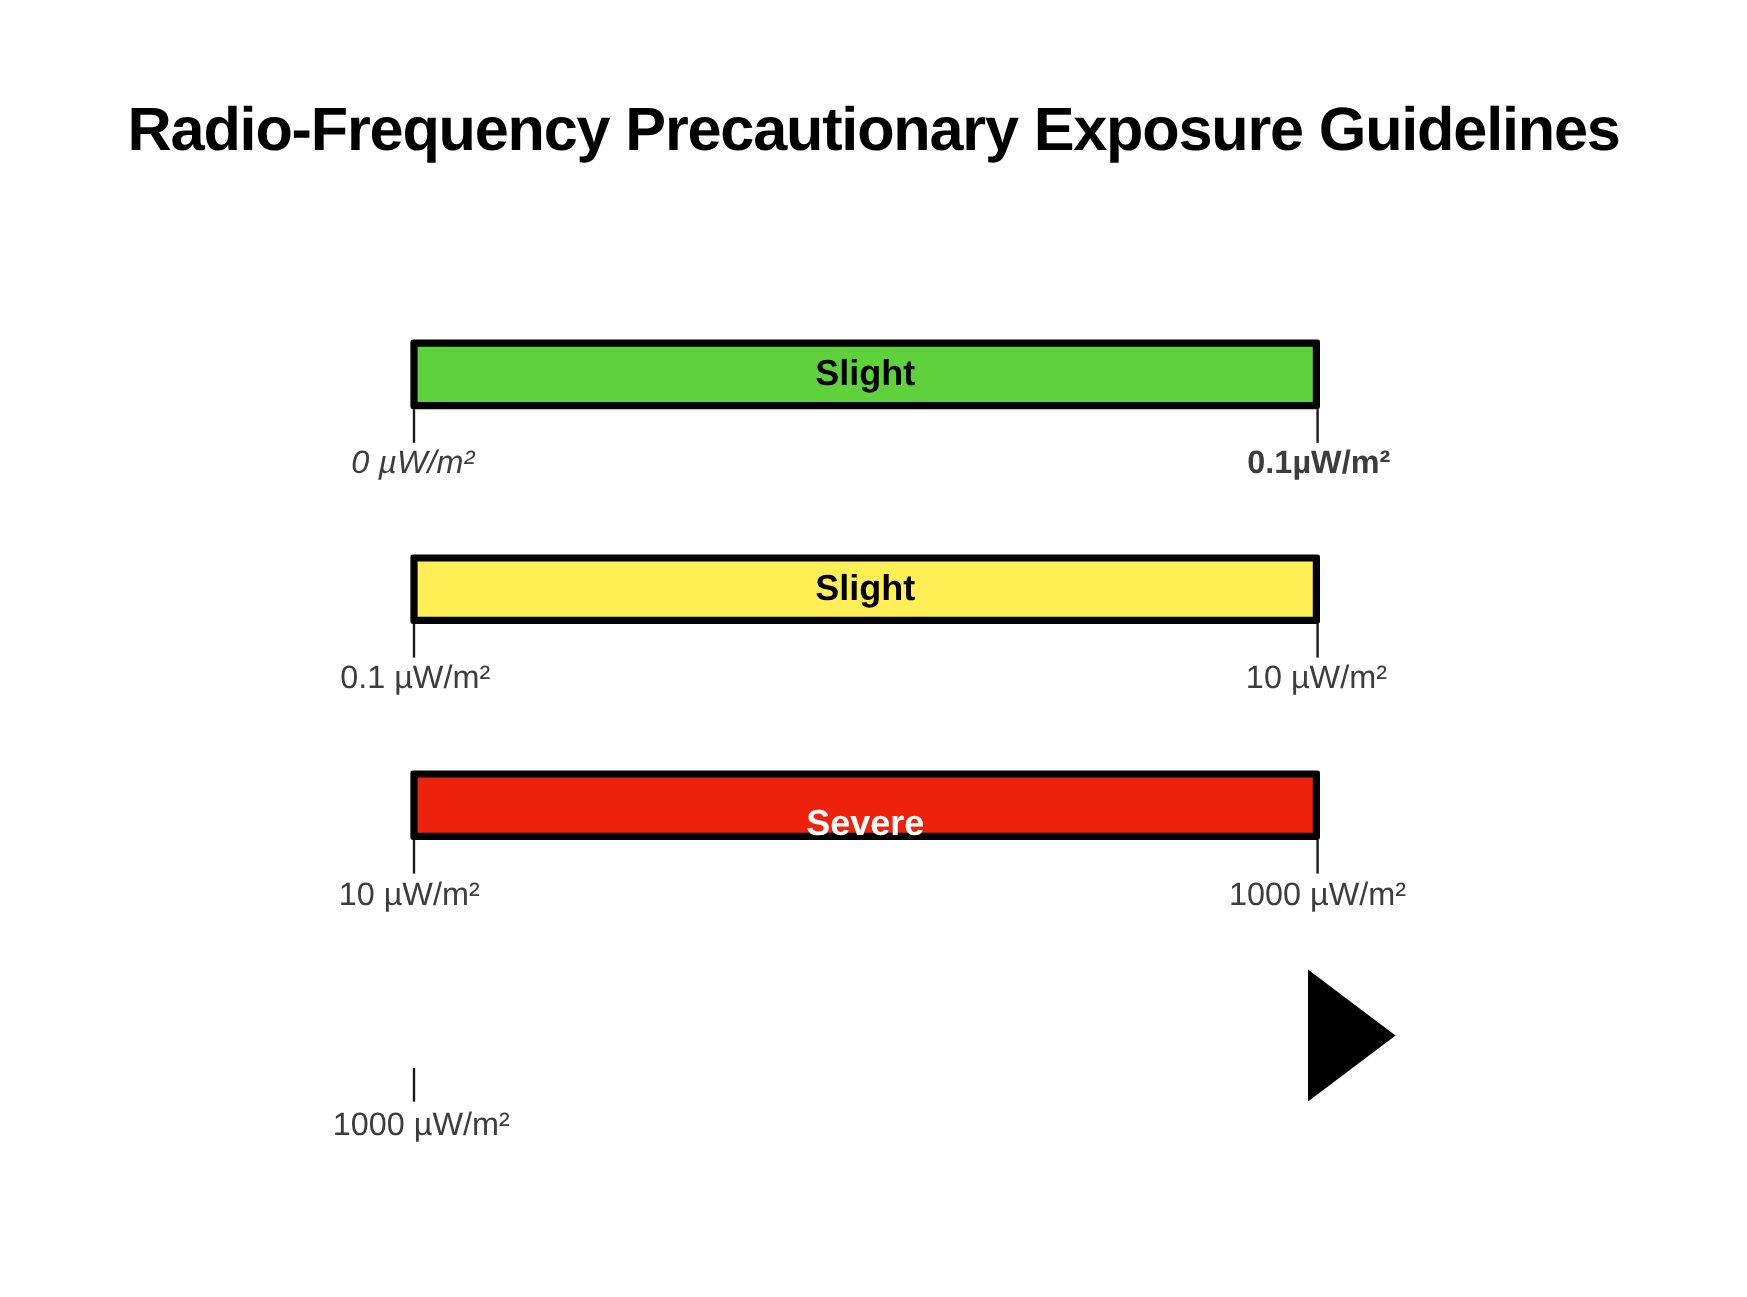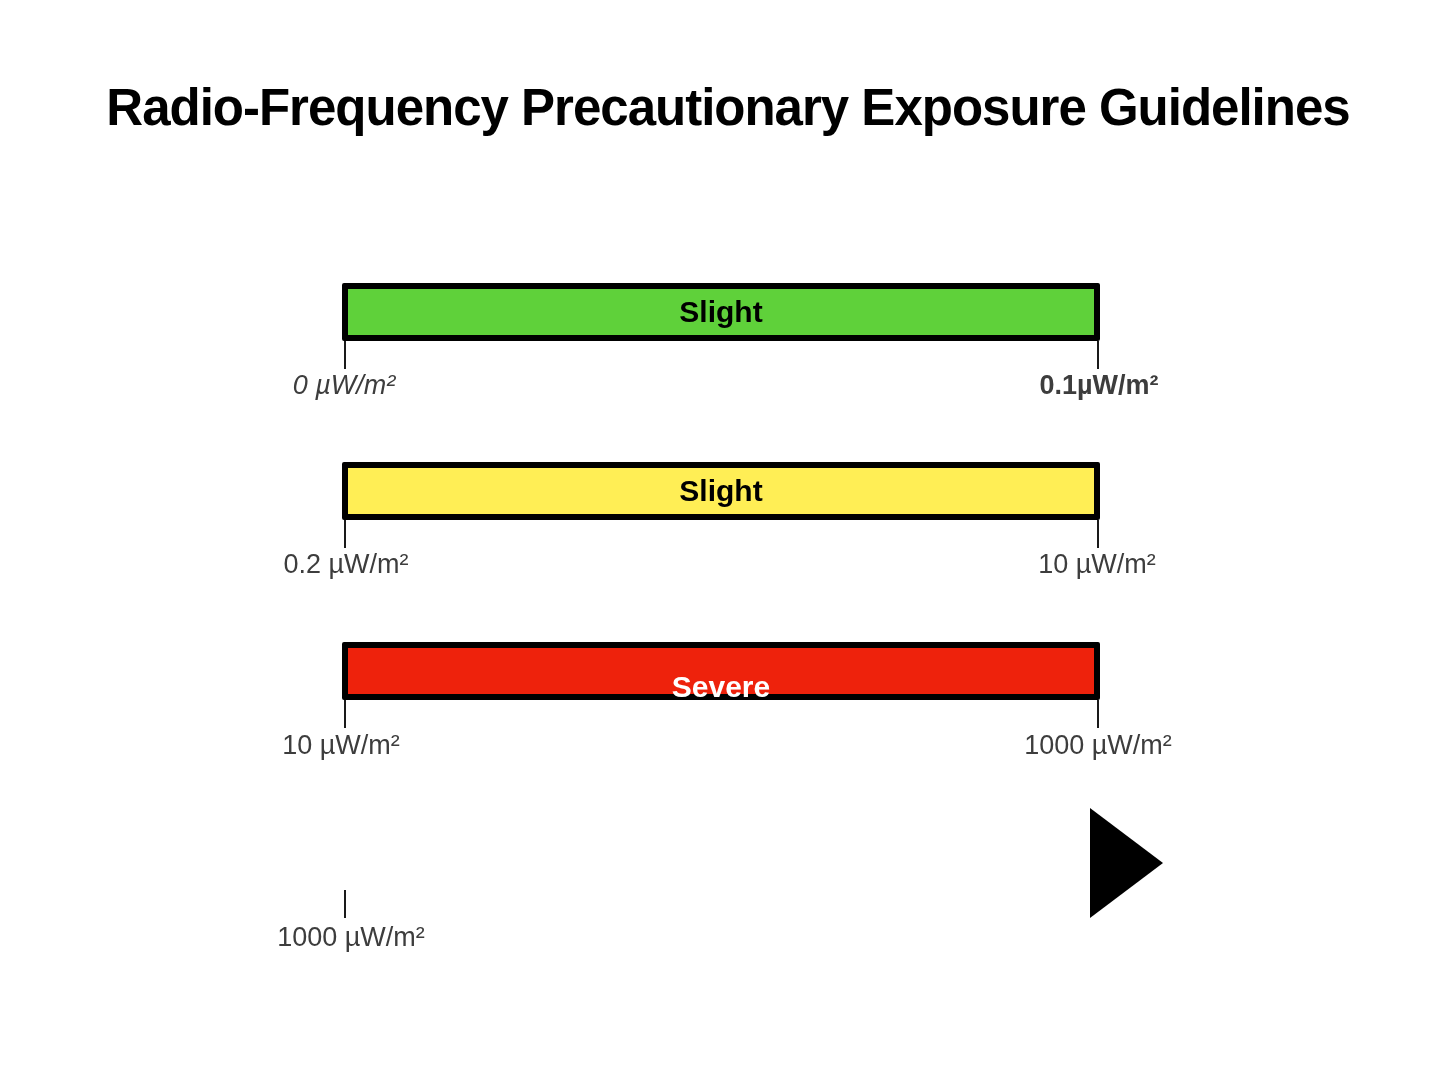--- a/index.html
+++ b/index.html
@@ -98,7 +98,7 @@
   </div>
   <div class="tick" style="left:344px; top:520px;"></div>
   <div class="tick" style="left:1097px; top:520px;"></div>
-  <div class="range-label" style="left:346px; top:549px;">0.2 µW/m²</div>
+  <div class="range-label" style="left:346px; top:549px;">0.1 µW/m²</div>
   <div class="range-label" style="left:1097px; top:549px;">10 µW/m²</div>
 
   <div class="band-bar" style="top: 642px; background-color: rgb(238, 34, 12);">

